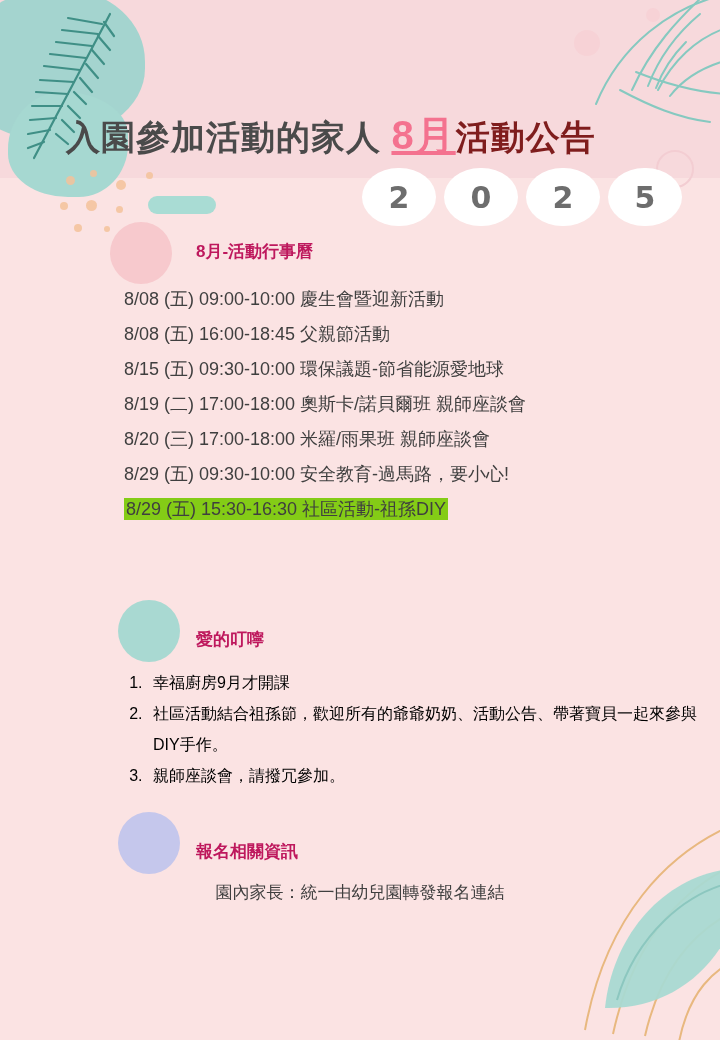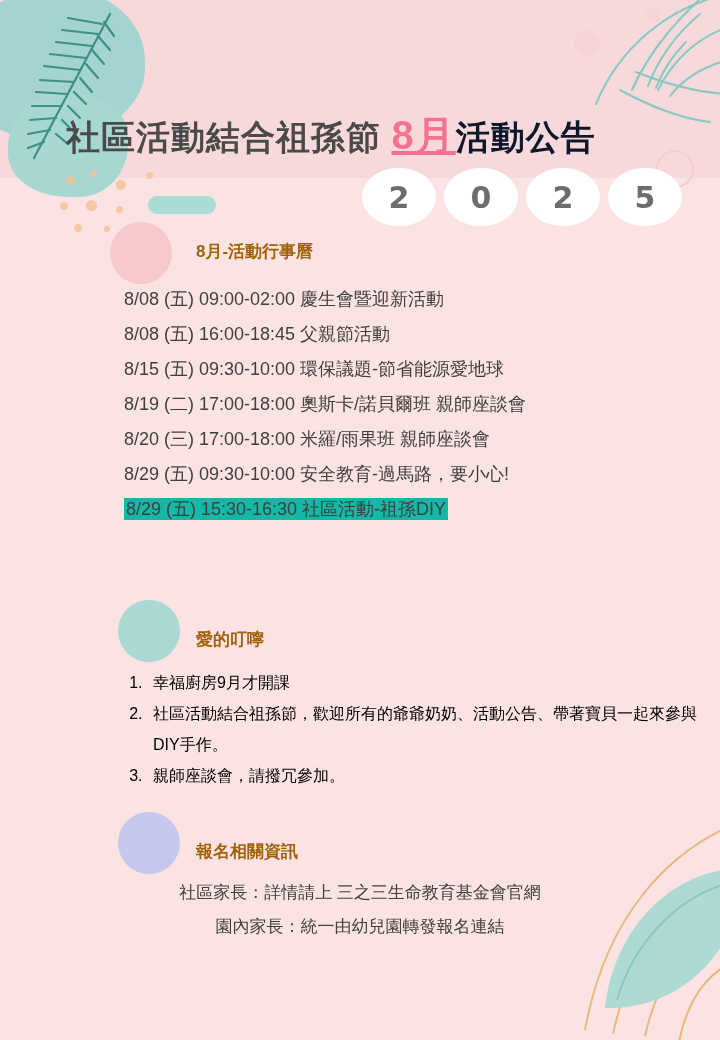--- a/index.html
+++ b/index.html
@@ -285,7 +285,7 @@
 <div class="content">
 
   <div class="title">
-    <span>社區活動結合祖孫節 </span><span class="accent">8月</span><span class="after">活動公告</span>
+    <span>入園參加活動的家人 </span><span class="accent">8月</span><span class="after">活動公告</span>
   </div>
 
   <div class="year-row">

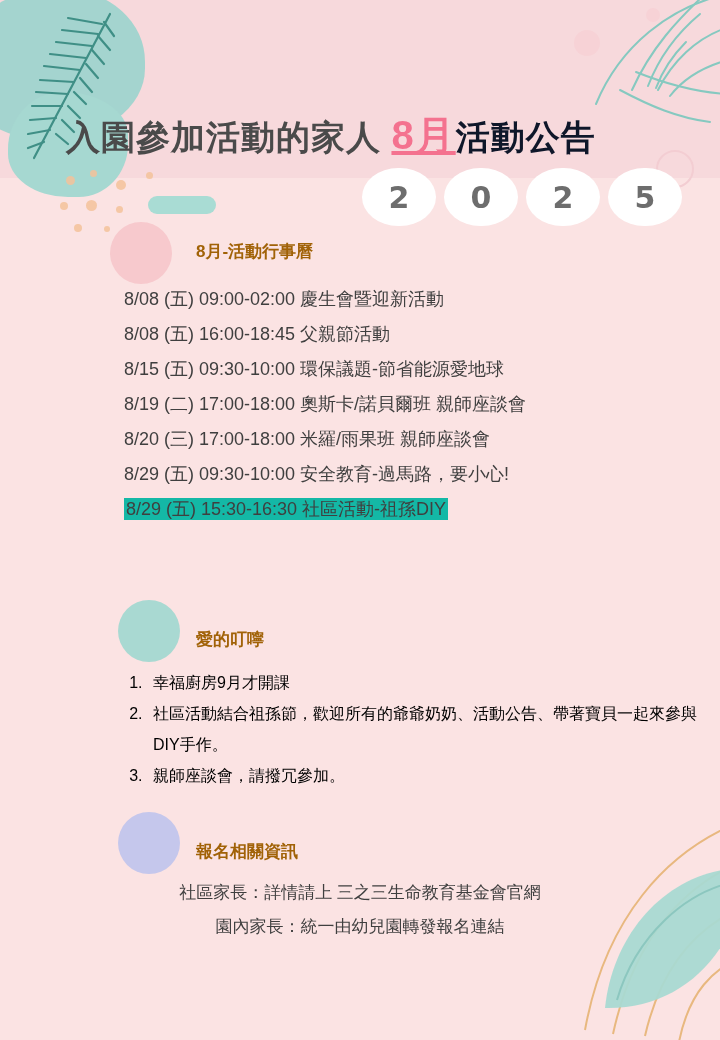--- a/index.html
+++ b/index.html
@@ -128,7 +128,7 @@
     text-decoration: underline;
   }
   .title .after {
-    color: #0f172a;
+    color: #7f1d1d;
   }
 
   .year-row {

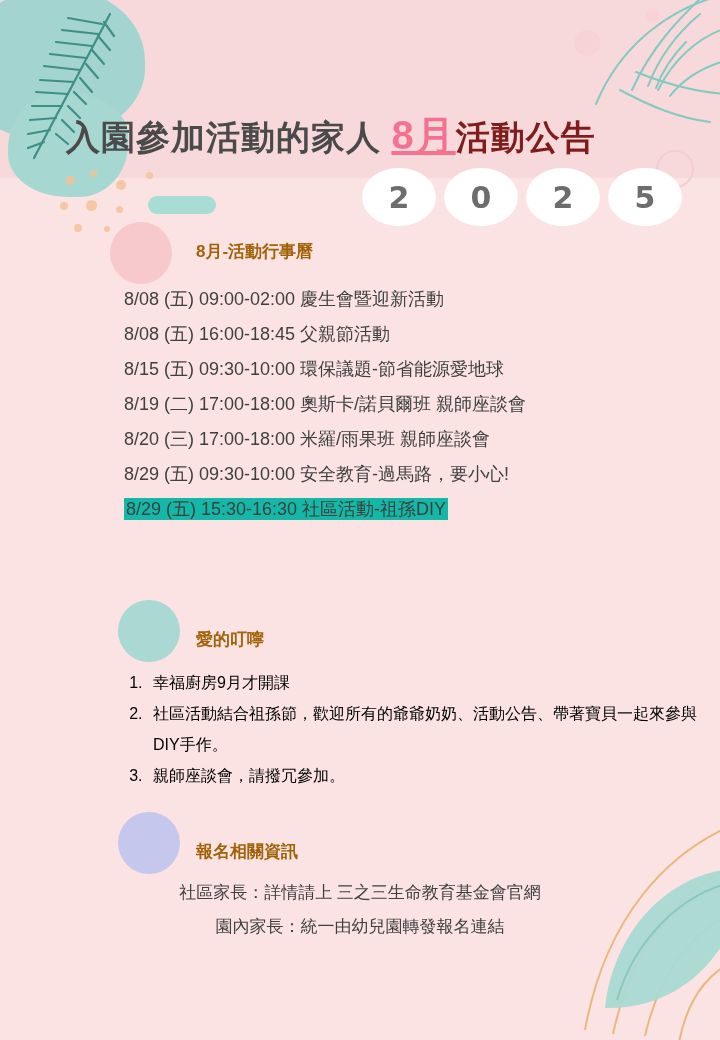--- a/index.html
+++ b/index.html
@@ -155,7 +155,7 @@
     position: absolute;
     font-size: 17px;
     font-weight: bold;
-    color: #a16207;
+    color: #be185d;
   }
   .head-calendar { left: 196px; top: 240px; }
   .head-notes    { left: 196px; top: 628px; }

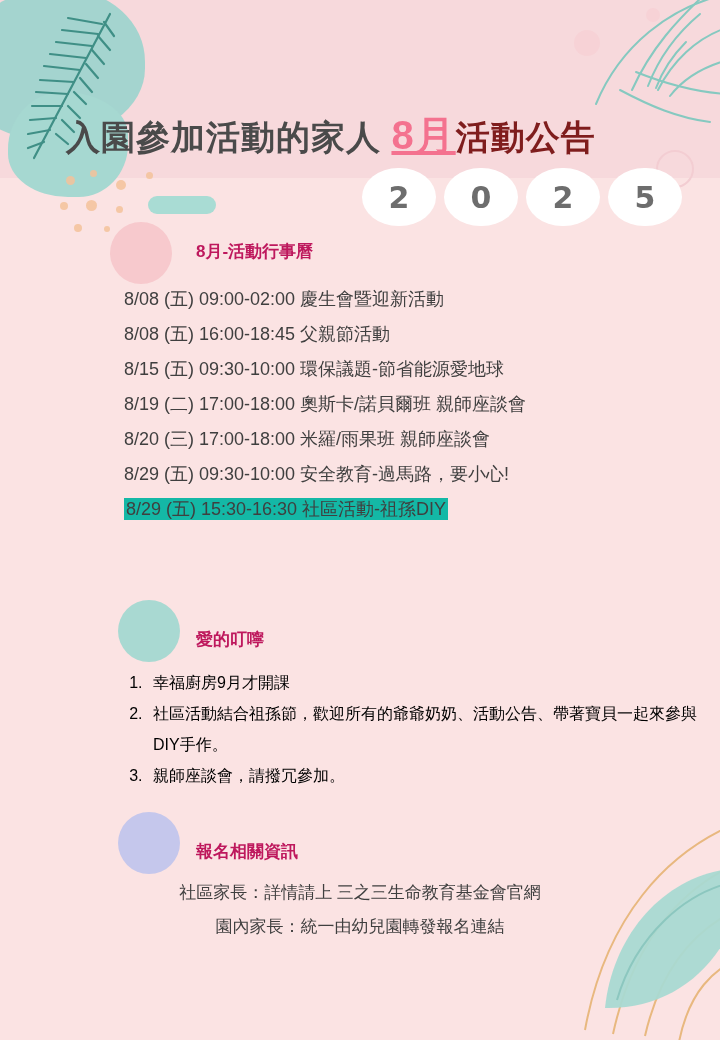--- a/index.html
+++ b/index.html
@@ -298,7 +298,7 @@
   <div class="section-head head-calendar">8月-活動行事曆</div>
 
   <div class="cal-list">
-    <div class="cal-item"><span>8/08 (五) 09:00-02:00 慶生會暨迎新活動</span></div>
+    <div class="cal-item"><span>8/08 (五) 09:00-10:00 慶生會暨迎新活動</span></div>
     <div class="cal-item"><span>8/08 (五) 16:00-18:45 父親節活動</span></div>
     <div class="cal-item"><span>8/15 (五) 09:30-10:00 環保議題-節省能源愛地球</span></div>
     <div class="cal-item"><span>8/19 (二) 17:00-18:00 奧斯卡/諾貝爾班 親師座談會</span></div>

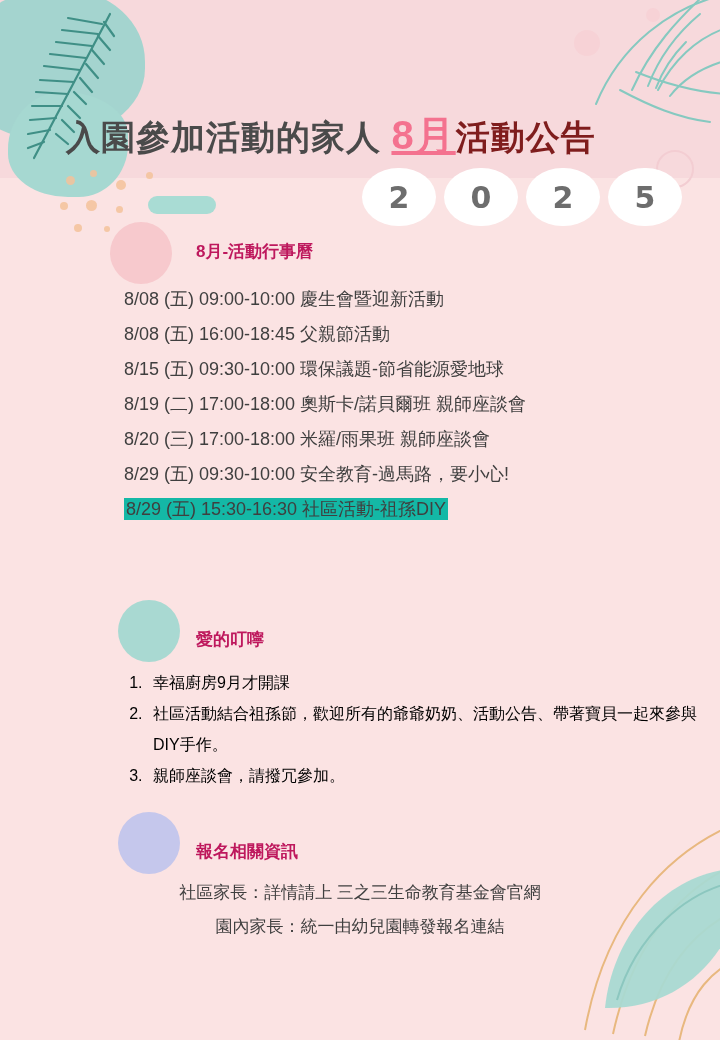--- a/index.html
+++ b/index.html
@@ -173,7 +173,7 @@
     white-space: nowrap;
   }
   .cal-item.highlight span {
-    background: #14b8a6;
+    background: #84cc16;
     padding: 1px 2px;
   }
 

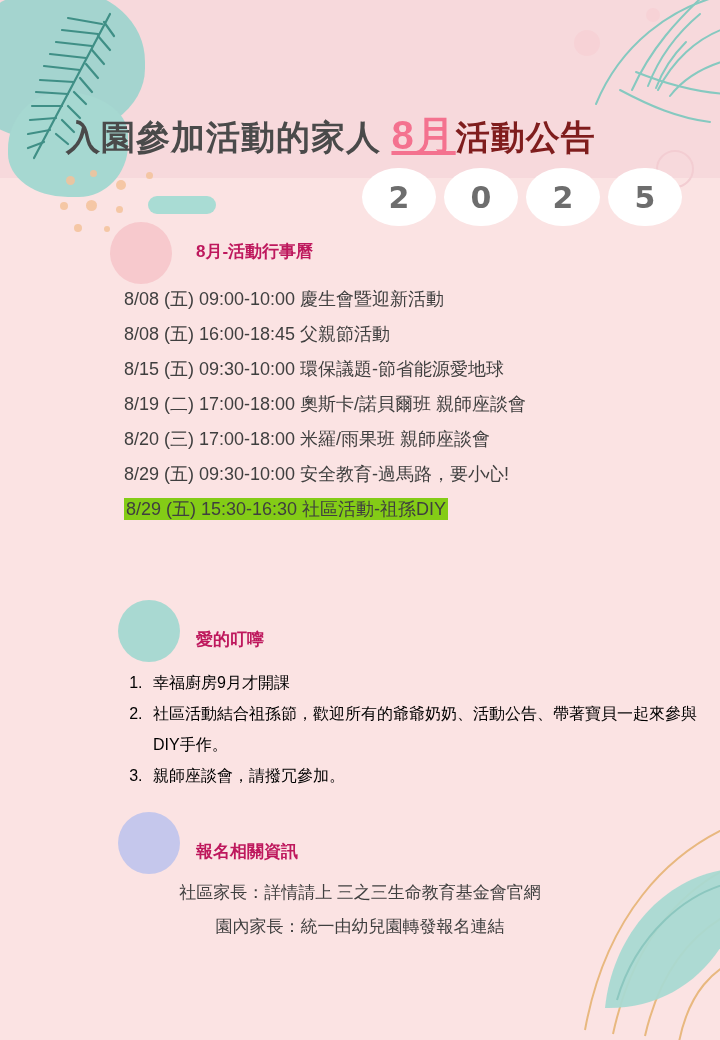--- a/index.html
+++ b/index.html
@@ -318,7 +318,6 @@
   <div class="section-head head-signup">報名相關資訊</div>
 
   <div class="signup-block">
-    <div class="signup-line">社區家長：詳情請上 三之三生命教育基金會官網</div>
     <div class="signup-line">園內家長：統一由幼兒園轉發報名連結</div>
   </div>
 

